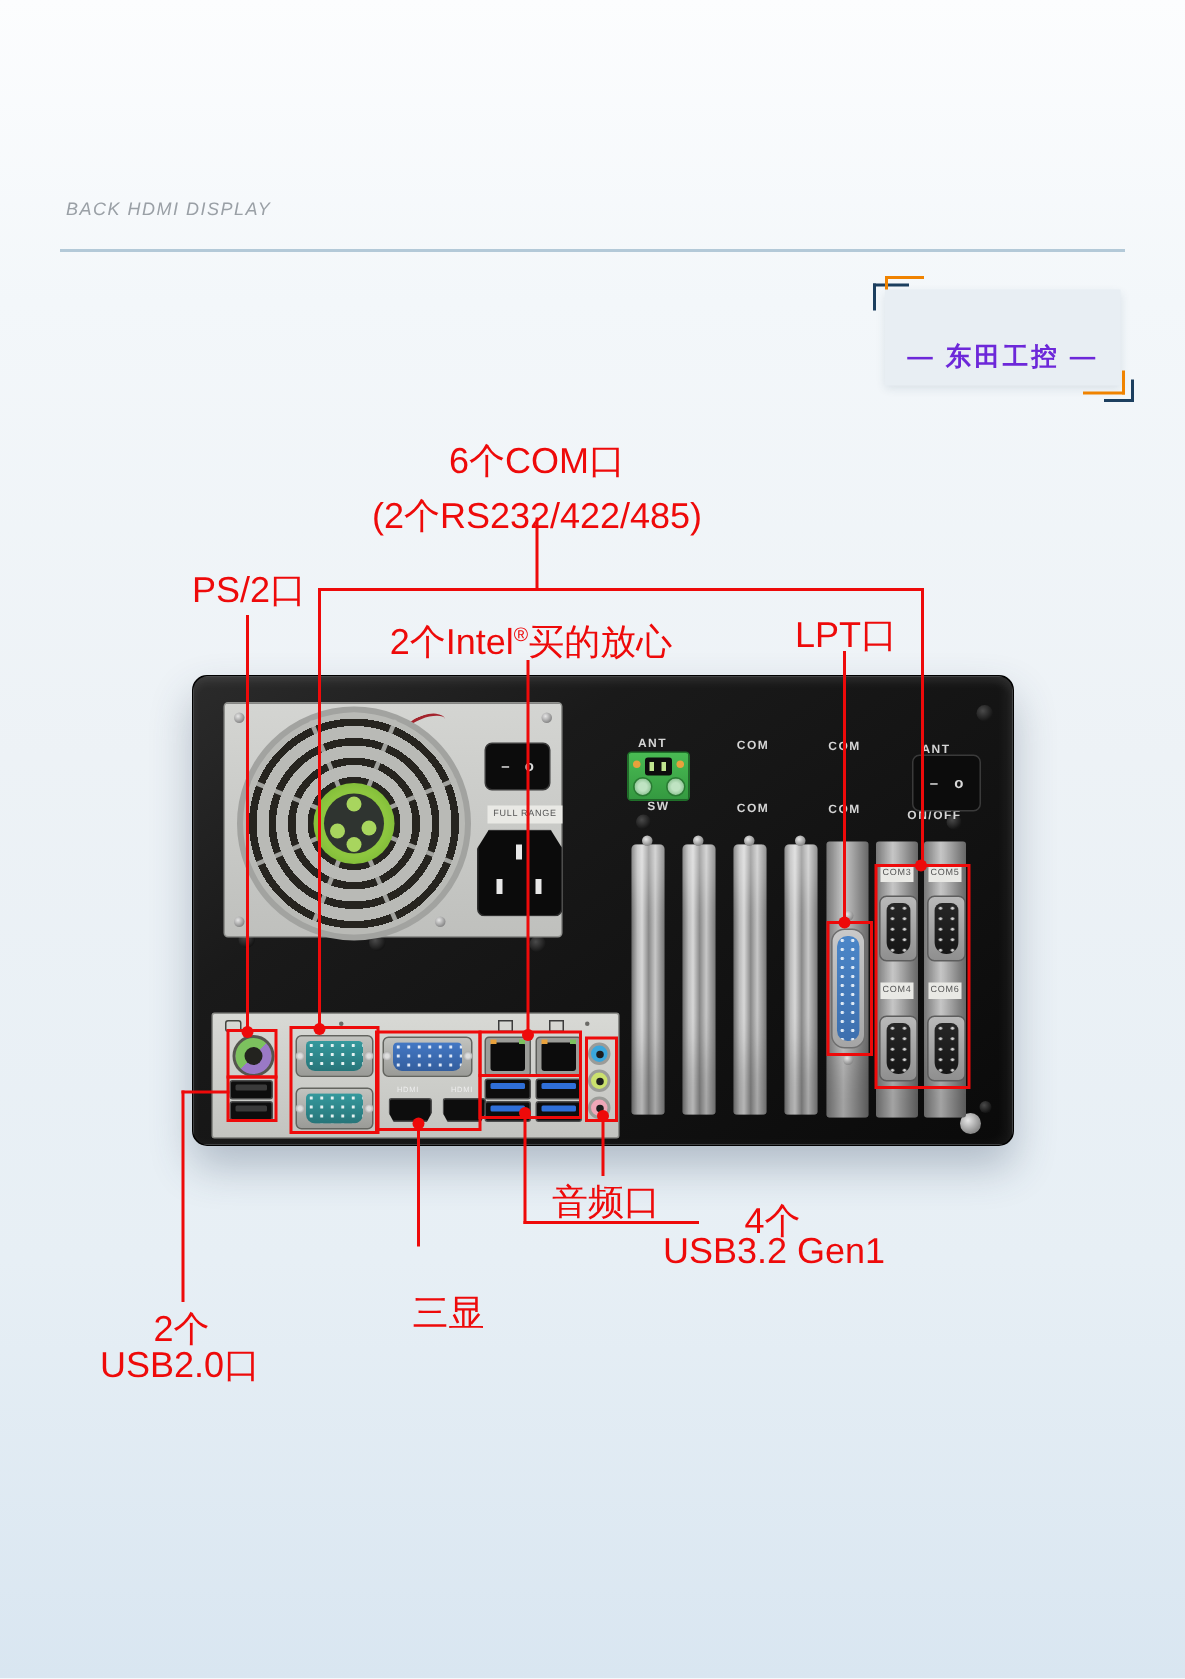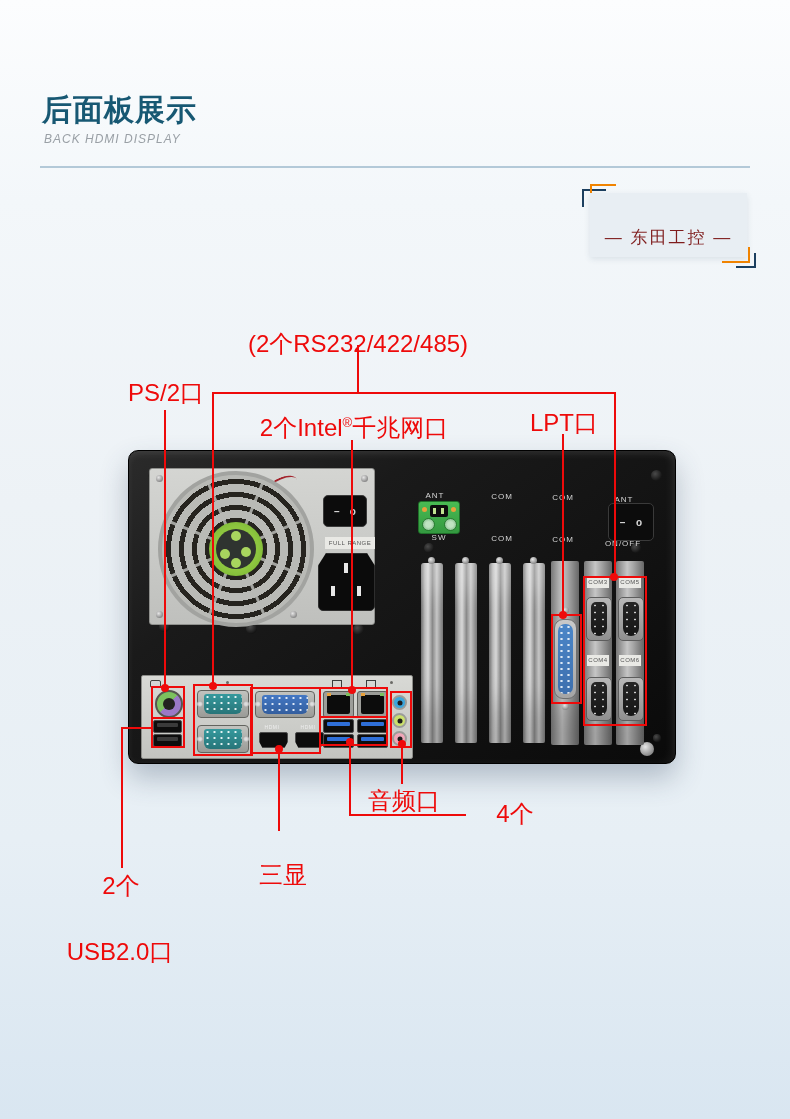--- a/index.html
+++ b/index.html
@@ -90,7 +90,6 @@
 
 <div class="page">
 
-  <div class="abs title" style="left:42px;top:90px;">后面板展示</div>
   <div class="abs subtitle" style="left:44px;top:132px;">BACK HDMI DISPLAY</div>
   <div class="abs divider" style="left:40px;top:166px;width:710px;"></div>
 

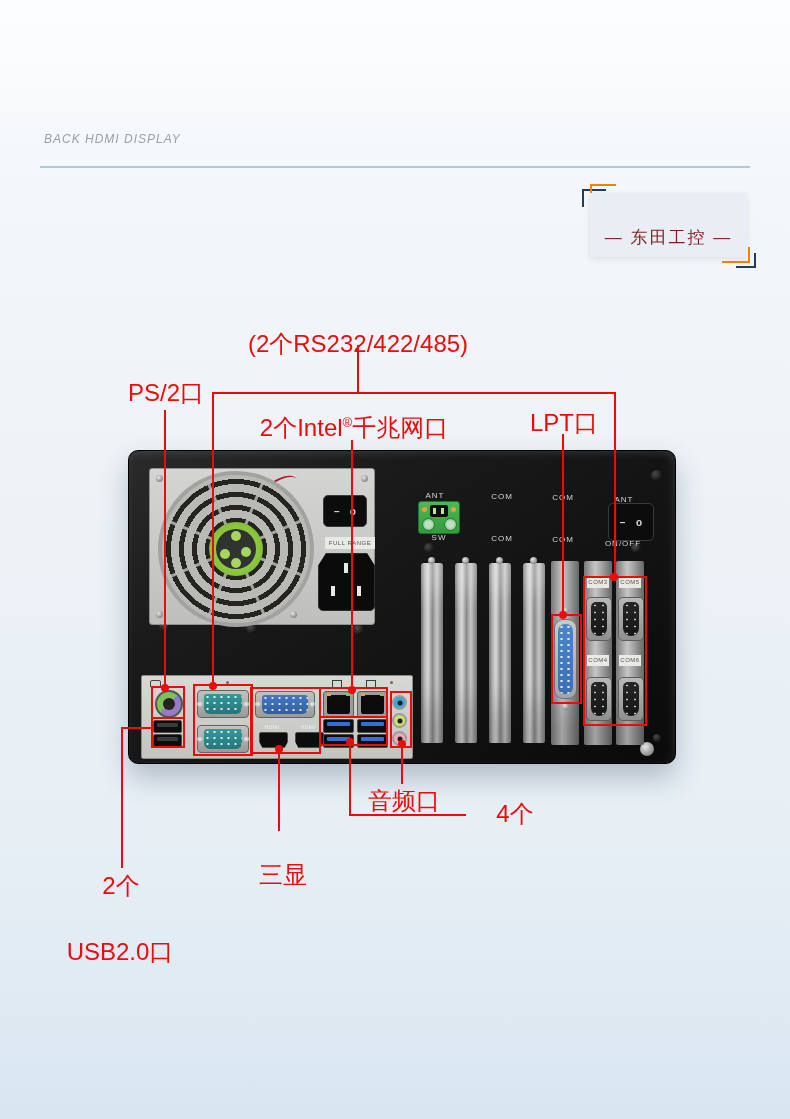--- a/index.html
+++ b/index.html
@@ -19,7 +19,7 @@
   .brand{font-size:23px;font-weight:bold;font-style:italic;color:#1a6aa5;white-space:nowrap;}
   .brand .d0{color:#f08300;}
   .brand sup{font-size:10px;font-style:normal;}
-  .cnline{font-size:17px;font-weight:normal;color:#7f1d1d;letter-spacing:2px;white-space:nowrap;}
+  .cnline{font-size:17px;font-weight:bold;color:#6d28d9;letter-spacing:2px;white-space:nowrap;}
   .ctl{border-left:2px solid;border-top:2px solid;}
   .cbr{border-right:2px solid;border-bottom:2px solid;}
 

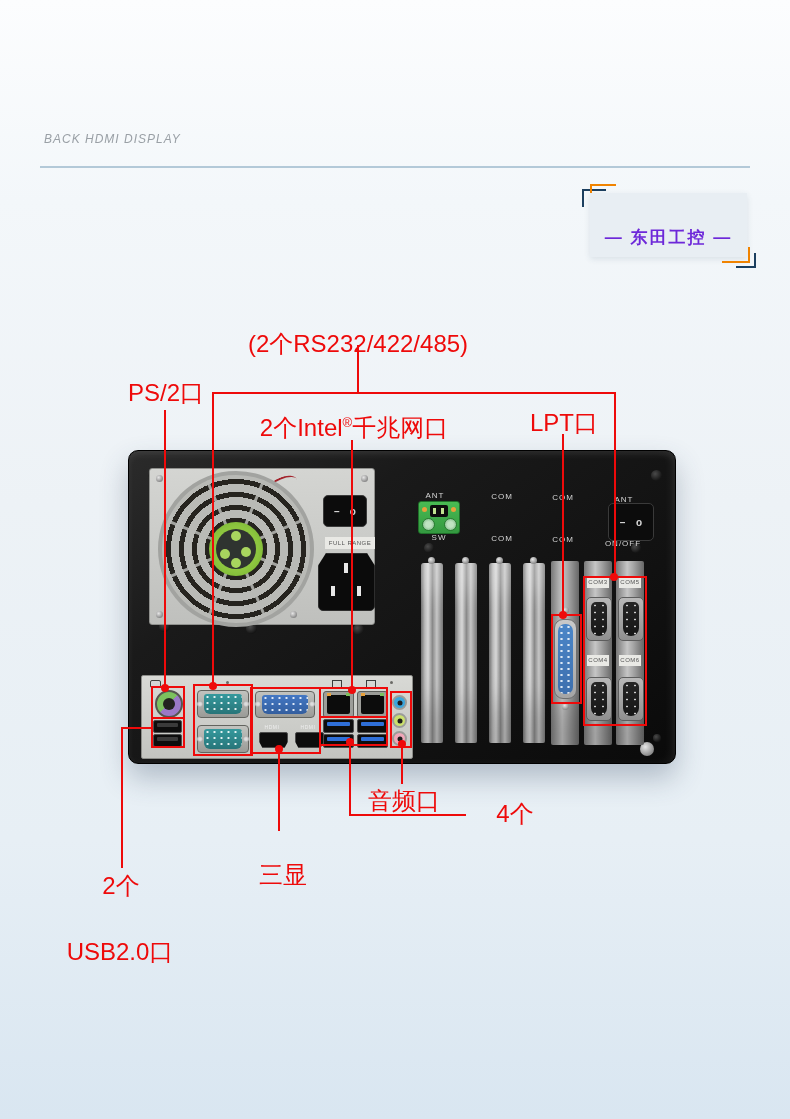--- a/index.html
+++ b/index.html
@@ -290,6 +290,7 @@
     </div>
   </div>
 
+  <div class="abs rtext" style="left:358px;top:291px;">6个COM口</div>
   <div class="abs rtext" style="left:358px;top:328px;">(2个RS232/422/485)</div>
   <div class="abs rtext" style="left:166px;top:377px;">PS/2口</div>
   <div class="abs rtext" style="left:354px;top:412px;"><span>2个Intel</span><sup>®</sup><span>千兆网口</span></div>

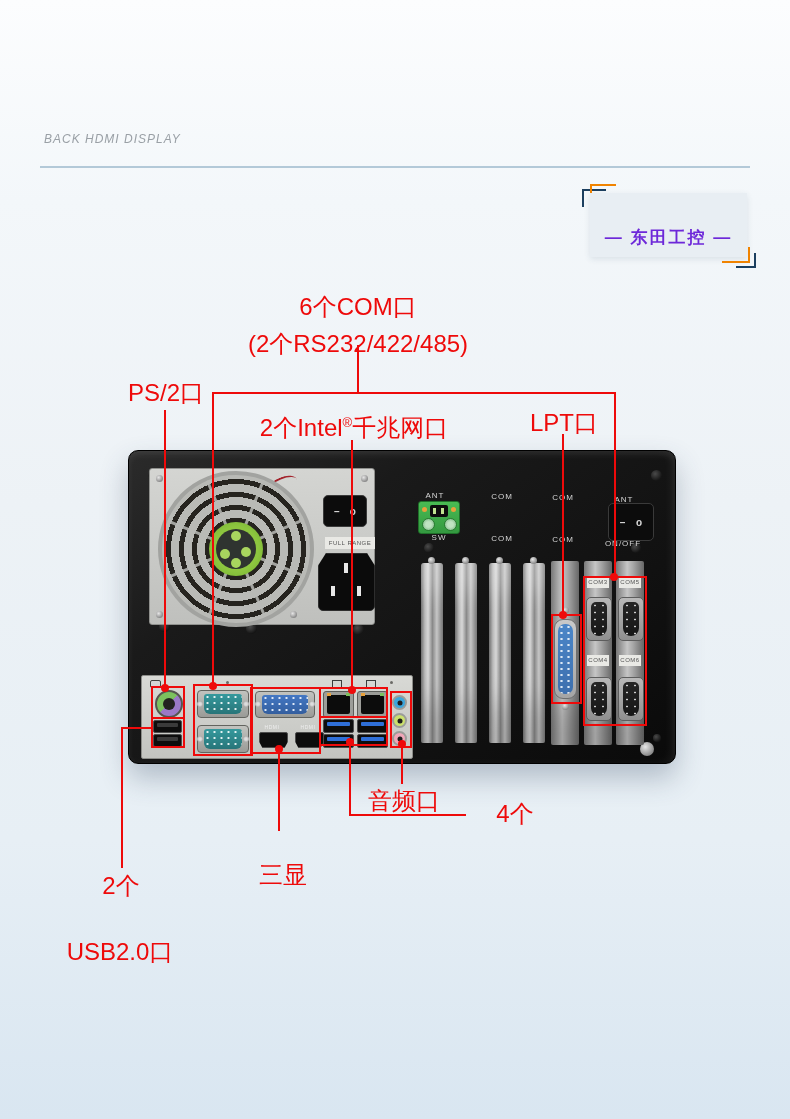--- a/index.html
+++ b/index.html
@@ -293,7 +293,7 @@
   <div class="abs rtext" style="left:358px;top:291px;">6个COM口</div>
   <div class="abs rtext" style="left:358px;top:328px;">(2个RS232/422/485)</div>
   <div class="abs rtext" style="left:166px;top:377px;">PS/2口</div>
-  <div class="abs rtext" style="left:354px;top:412px;"><span>2个Intel</span><sup>®</sup><span>千兆网口</span></div>
+  <div class="abs rtext" style="left:354px;top:412px;"><span>2个Intel</span><sup>®</sup><span>买的放心</span></div>
   <div class="abs rtext" style="left:564px;top:407px;">LPT口</div>
 
   <div class="abs rtext" style="left:404px;top:785px;">音频口</div>

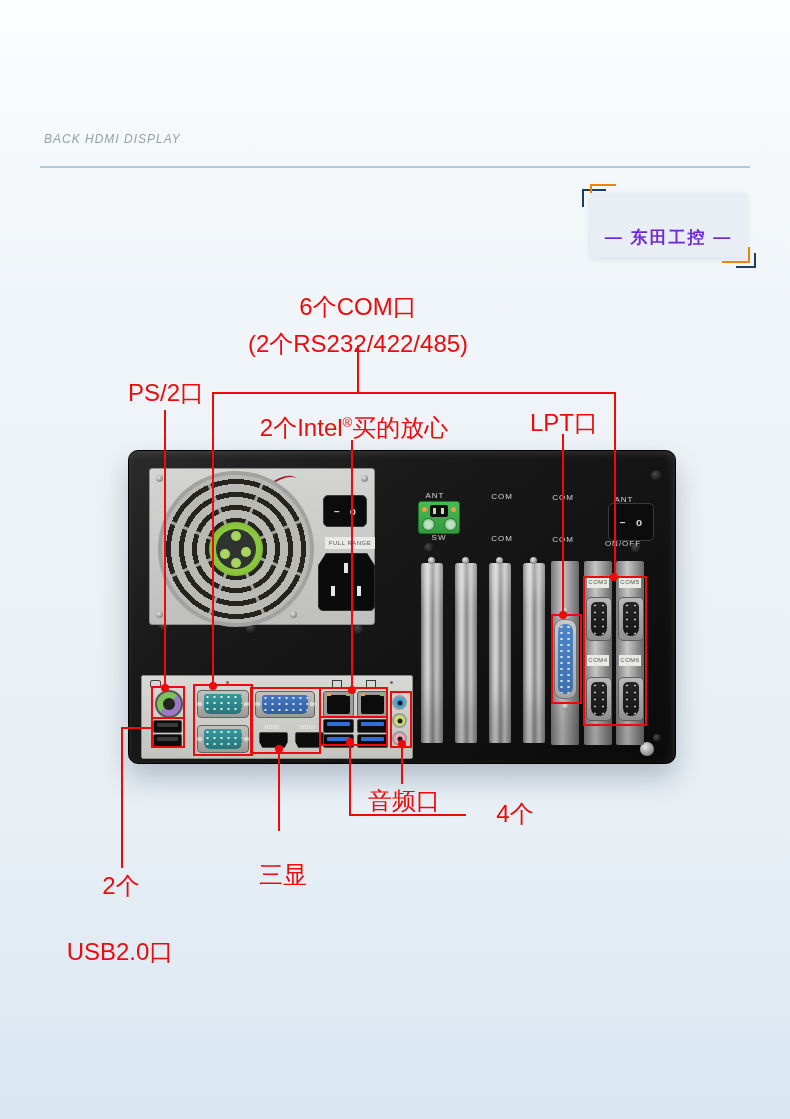--- a/index.html
+++ b/index.html
@@ -45,7 +45,7 @@
   .hubdot{border-radius:50%;background:#a8d55e;width:10px;height:10px;}
   .rocker{background:#0c0c0c;border:1px solid #3a3a3a;border-radius:5px;color:#d9d9d9;
           display:flex;align-items:center;justify-content:space-evenly;font-size:10px;font-weight:bold;}
-  .lblw{color:#d5d5d5;font-size:8px;font-weight:normal;letter-spacing:1px;transform:translateX(-50%);white-space:nowrap;}
+  .lblw{color:#d5d5d5;font-size:8px;font-weight:bold;letter-spacing:1px;transform:translateX(-50%);white-space:nowrap;}
   .sticker-w{background:#e9e9e5;color:#555;font-size:6px;text-align:center;line-height:12px;letter-spacing:.5px;}
   .acin{background:#0b0b0b;border:1px solid #2e2e2e;border-radius:5px;
         clip-path:polygon(14% 0,86% 0,100% 22%,100% 100%,0 100%,0 22%);}

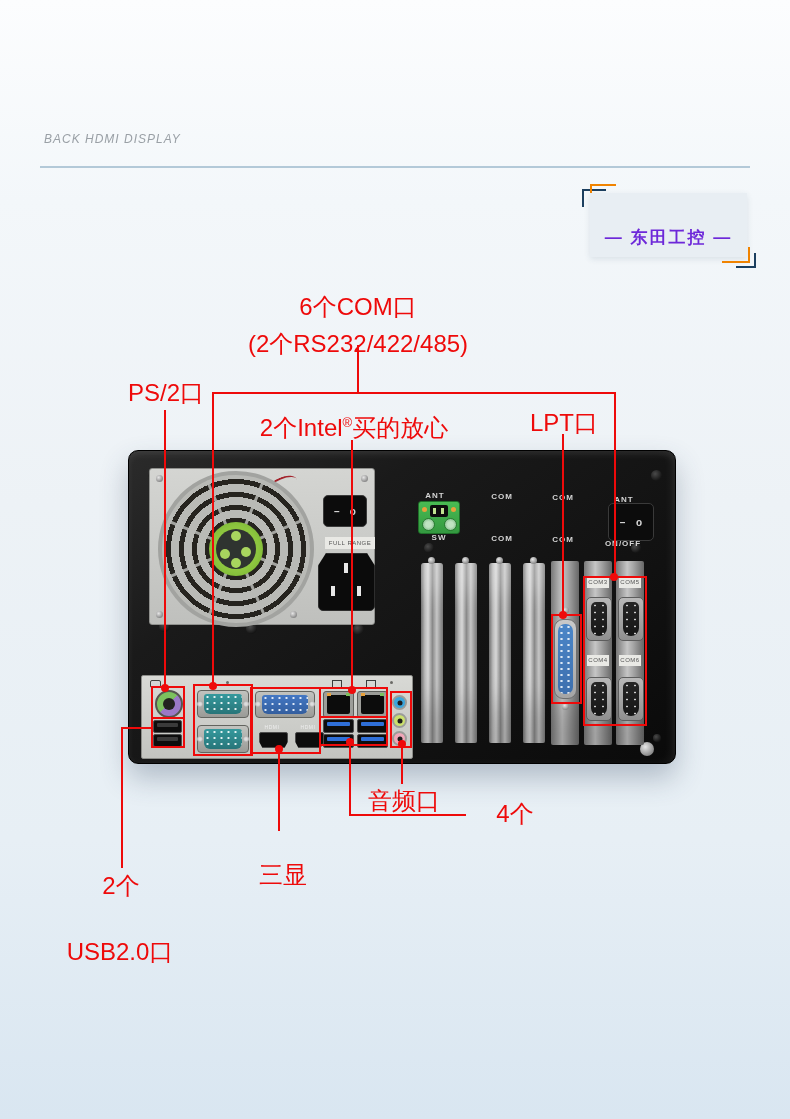--- a/index.html
+++ b/index.html
@@ -298,6 +298,7 @@
 
   <div class="abs rtext" style="left:404px;top:785px;">音频口</div>
   <div class="abs rtext" style="left:515px;top:798px;">4个</div>
+  <div class="abs rtext" style="left:516px;top:821px;">USB3.2 Gen1</div>
   <div class="abs rtext" style="left:283px;top:859px;">三显</div>
   <div class="abs rtext" style="left:121px;top:870px;">2个</div>
   <div class="abs rtext" style="left:120px;top:936px;">USB2.0口</div>

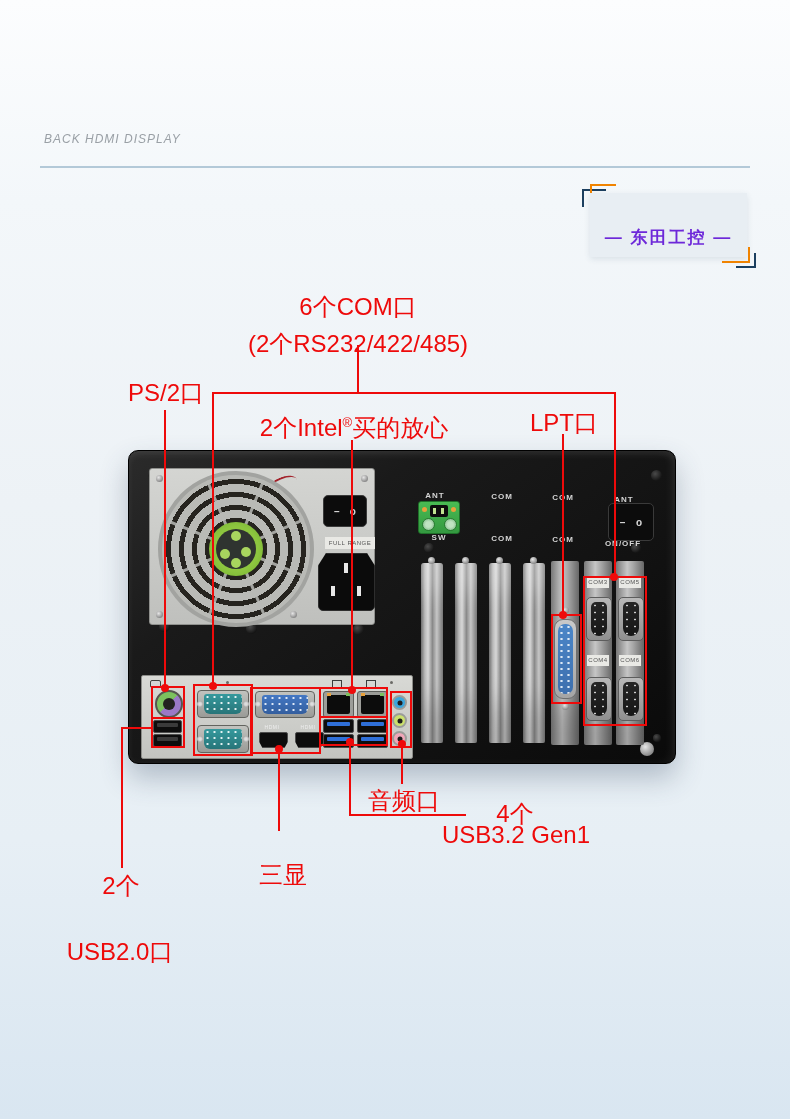--- a/index.html
+++ b/index.html
@@ -299,7 +299,7 @@
   <div class="abs rtext" style="left:404px;top:785px;">音频口</div>
   <div class="abs rtext" style="left:515px;top:798px;">4个</div>
   <div class="abs rtext" style="left:516px;top:821px;">USB3.2 Gen1</div>
-  <div class="abs rtext" style="left:283px;top:859px;">三显</div>
+  <div class="abs rtext" style="left:299px;top:859px;">三显</div>
   <div class="abs rtext" style="left:121px;top:870px;">2个</div>
   <div class="abs rtext" style="left:120px;top:936px;">USB2.0口</div>
 

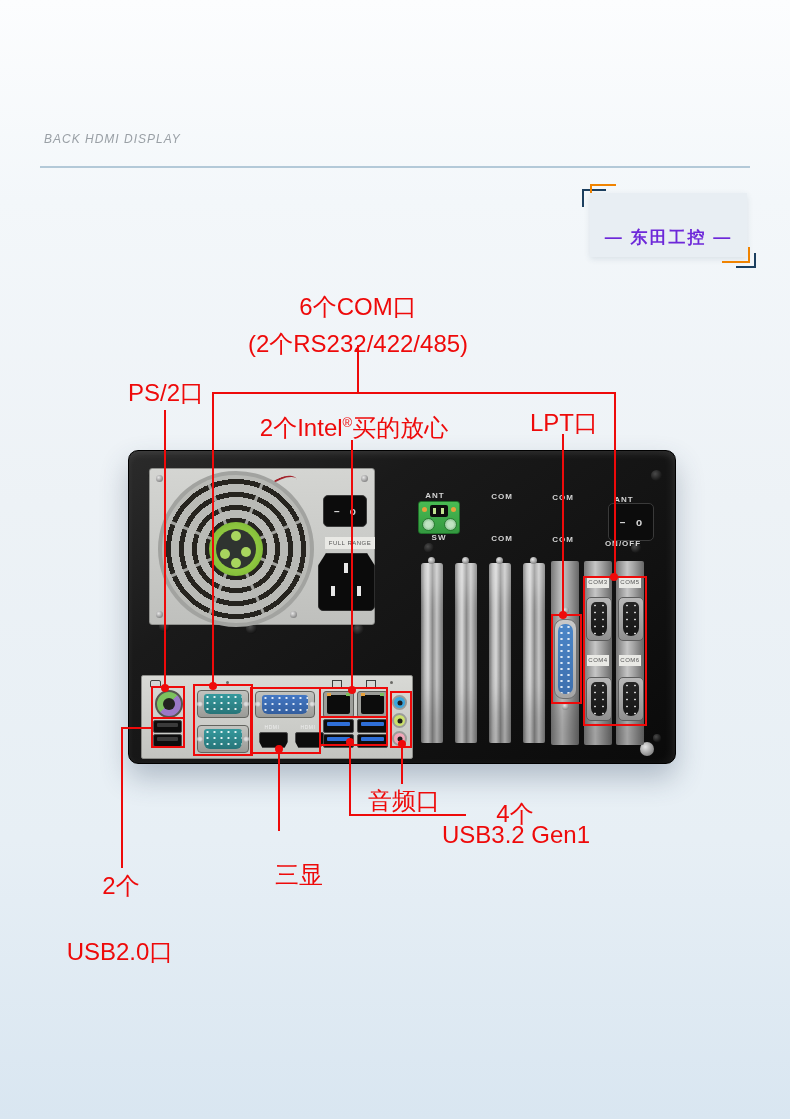--- a/index.html
+++ b/index.html
@@ -301,7 +301,7 @@
   <div class="abs rtext" style="left:516px;top:821px;">USB3.2 Gen1</div>
   <div class="abs rtext" style="left:299px;top:859px;">三显</div>
   <div class="abs rtext" style="left:121px;top:870px;">2个</div>
-  <div class="abs rtext" style="left:120px;top:936px;">USB2.0口</div>
+  <div class="abs rtext" style="left:120px;top:894px;">USB2.0口</div>
 
   <div class="abs rl" style="left:357px;top:345px;width:2px;height:48px;"></div>
   <div class="abs rl" style="left:212px;top:392px;width:404px;height:2px;"></div>

